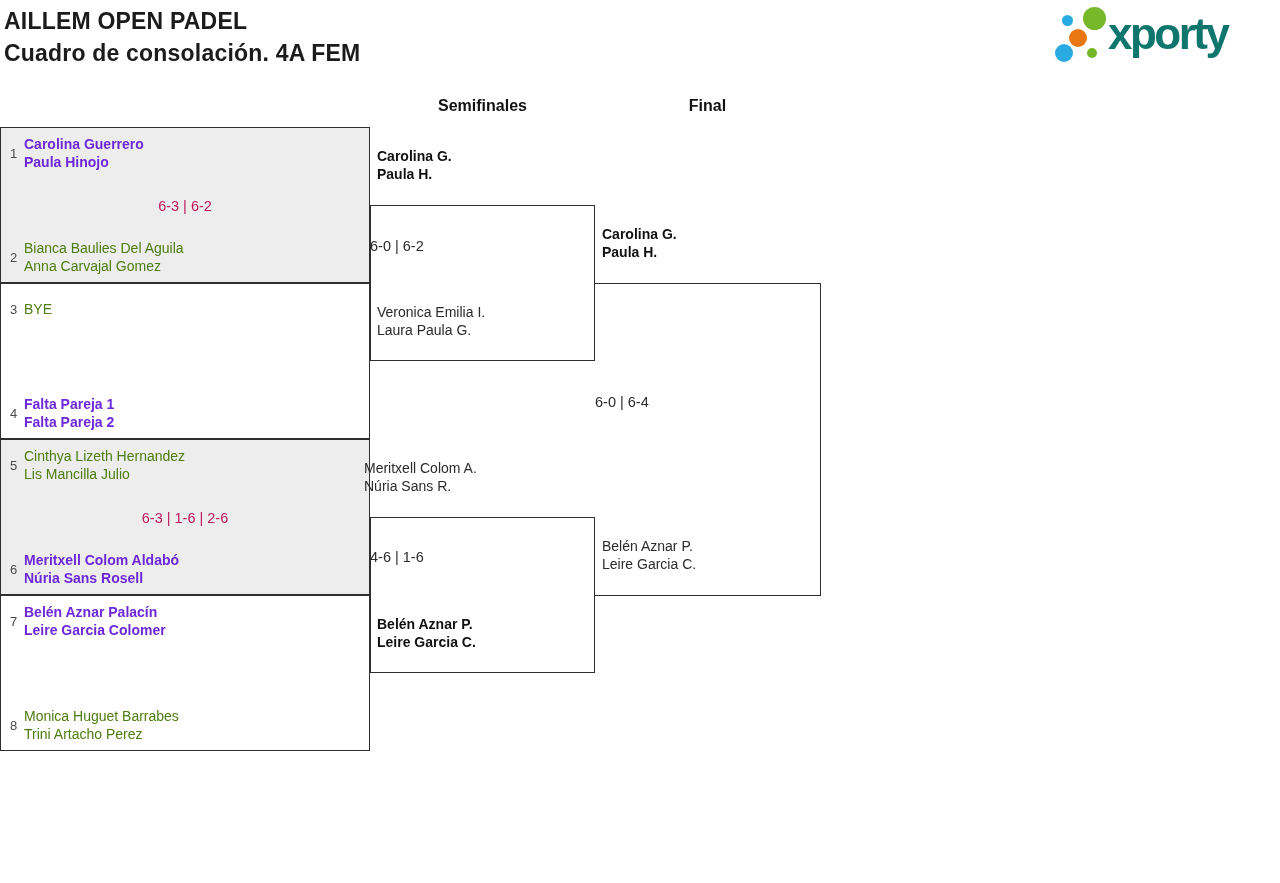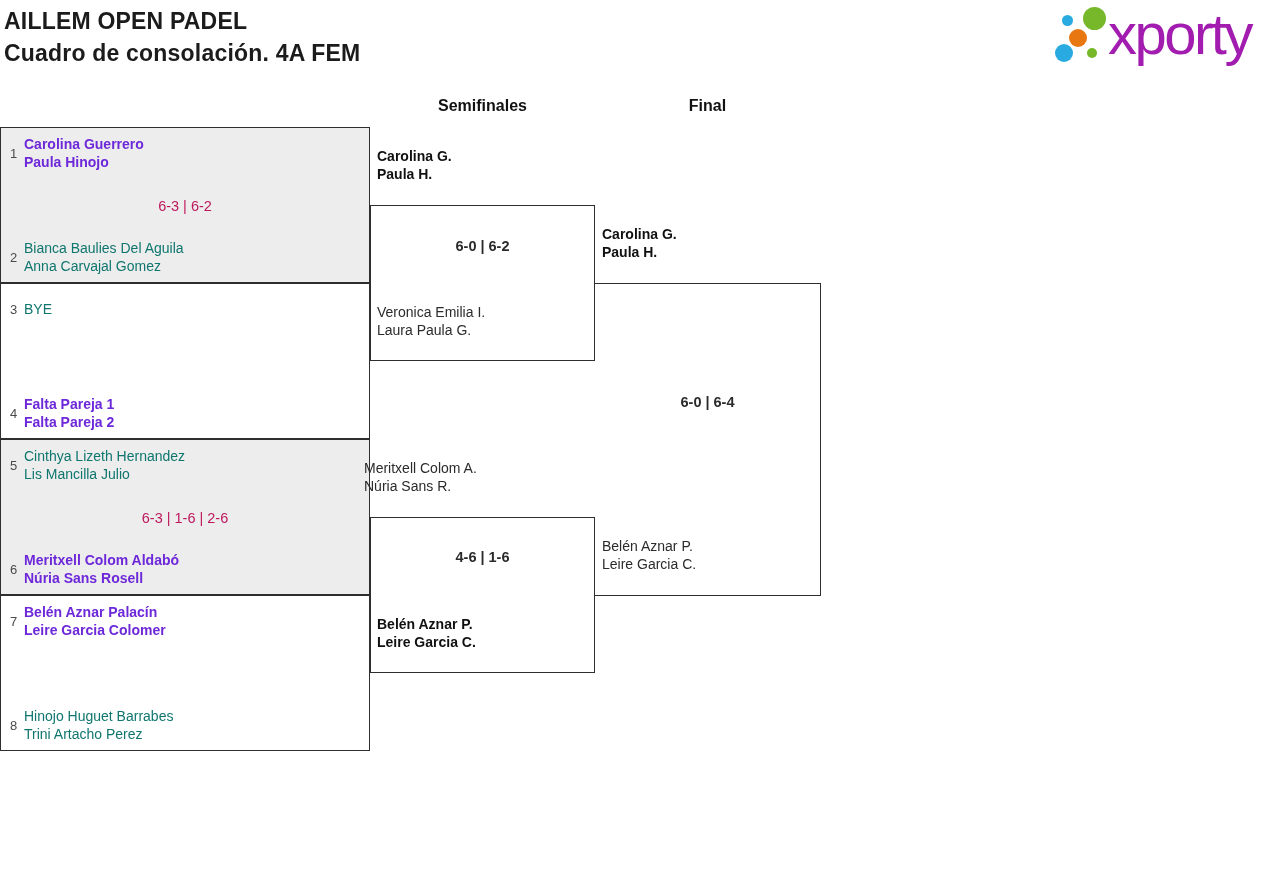--- a/index.html
+++ b/index.html
@@ -20,8 +20,8 @@
   .d-orange     { left:19px; top:25px; width:18px; height:18px; background:#e87711; }
   .d-blue-big   { left:5px;  top:40px; width:18px; height:18px; background:#29abe2; }
   .d-green-small{ left:37px; top:44px; width:10px; height:10px; background:#76b82a; }
-  .logo-text { position:absolute; left:58px; top:-2px; font-size:58px; line-height:64px;
-               font-weight:normal; color:#a21caf; letter-spacing:-2.5px; }
+  .logo-text { position:absolute; left:58px; top:-2px; font-size:44px; line-height:64px;
+               font-weight:bold; color:#0f766e; letter-spacing:-2.5px; }
 
   
   .colhead { position:absolute; top:97px; text-align:center; font-size:16px;

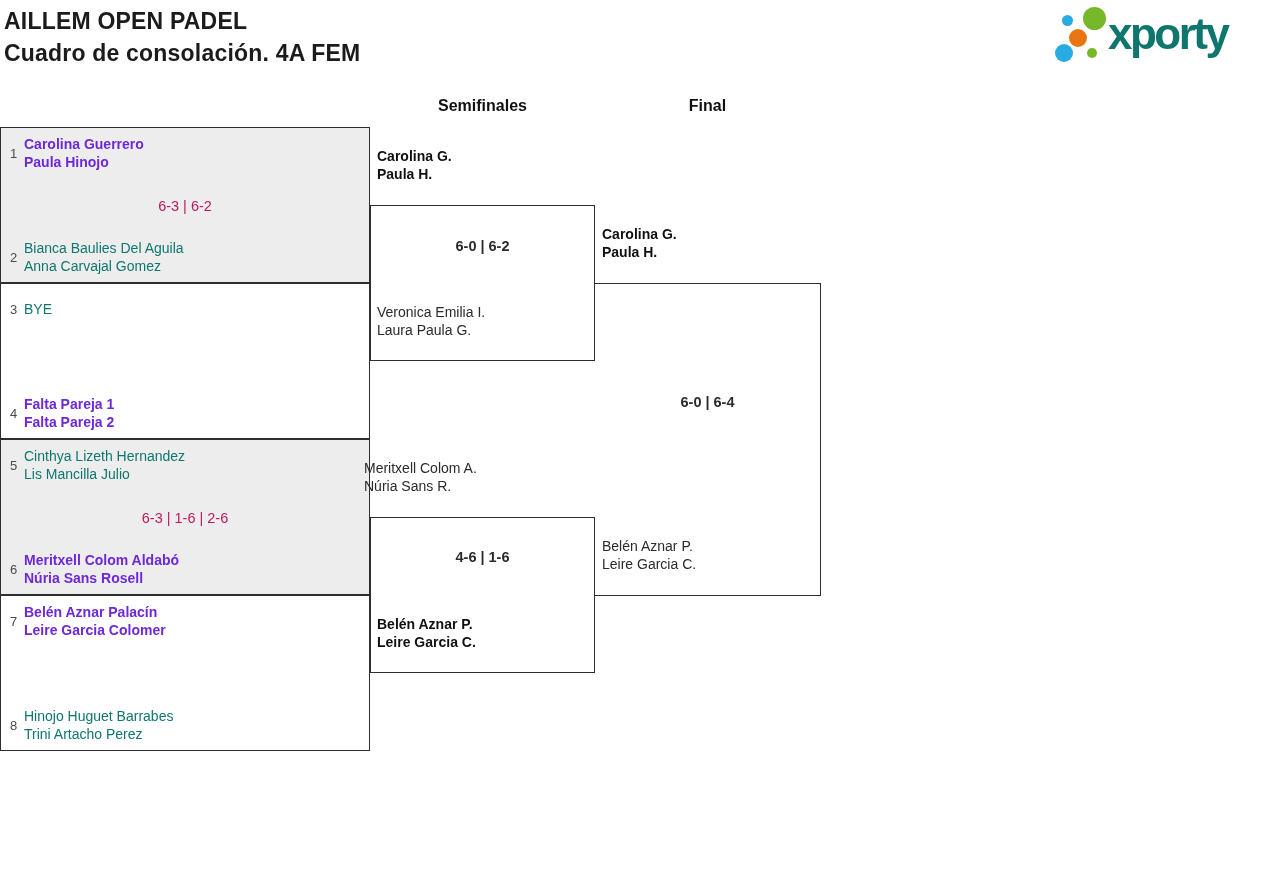--- a/index.html
+++ b/index.html
@@ -43,7 +43,7 @@
   .team.t-bottom { bottom:6px; }
   .seed { flex:0 0 16px; width:16px; font-size:13px; color:#4a4a4a; text-align:left;
           padding-left:2px; }
-  .names { font-size:14px; line-height:18px; color:#0f766e; }
+  .names { font-size:14px; line-height:18px; color:#4d7c0f; }
   .names.winner { font-weight:bold; color:#6d28d9; }
   .nline { display:block; }
 

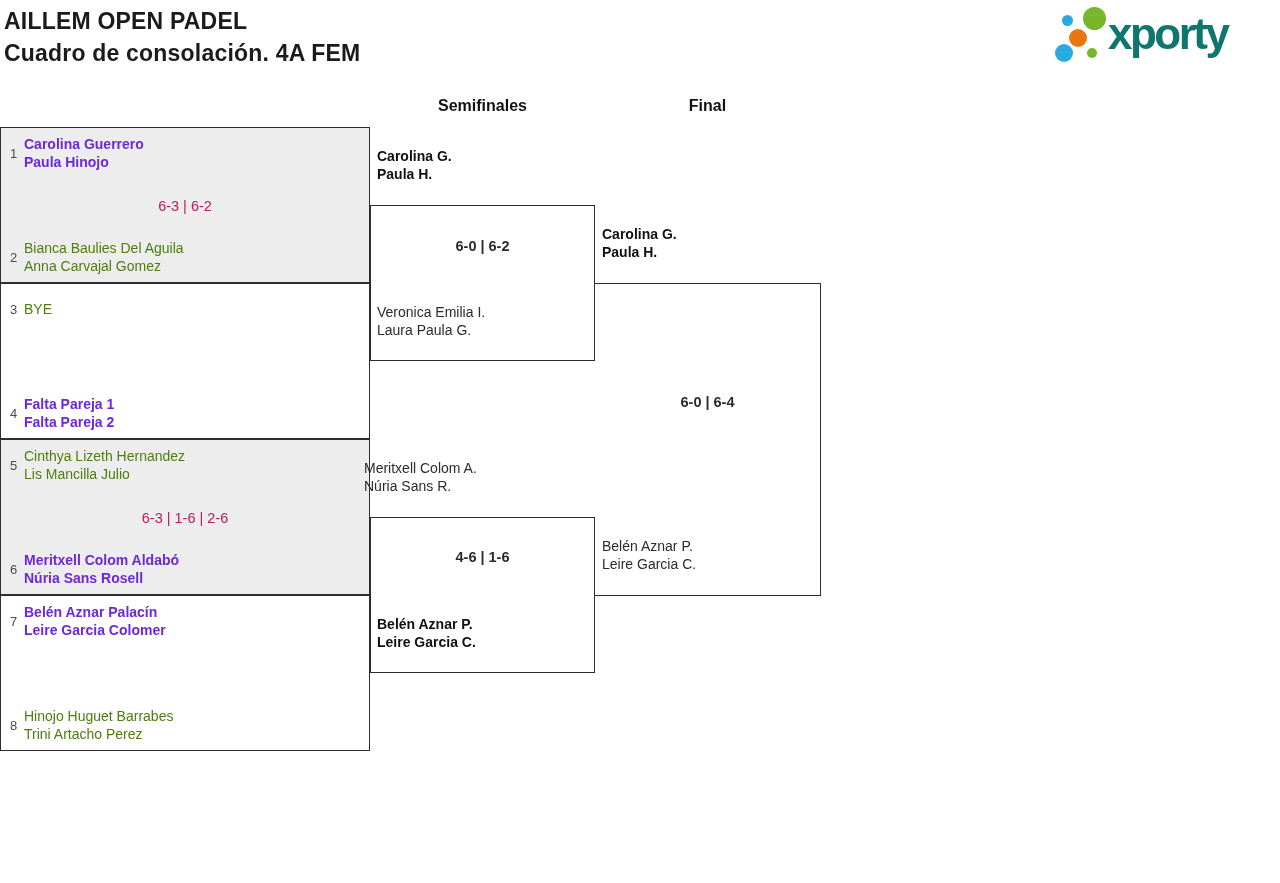--- a/index.html
+++ b/index.html
@@ -54,8 +54,8 @@
   
   .pair-label { position:absolute; font-size:14px; line-height:18px; color:#2b2b2b; }
   .pair-label.winner { font-weight:bold; color:#101010; }
-  .round-score { position:absolute; text-align:center; font-size:14.5px;
-                 line-height:18px; color:#2b2b2b;font-weight:bold; }
+  .round-score { position:absolute; font-size:14.5px;
+                 line-height:18px; color:#2b2b2b; }
   .rs-sf { left:370px; width:225px; }
   .rs-f  { left:595px; width:225px; }
 </style>

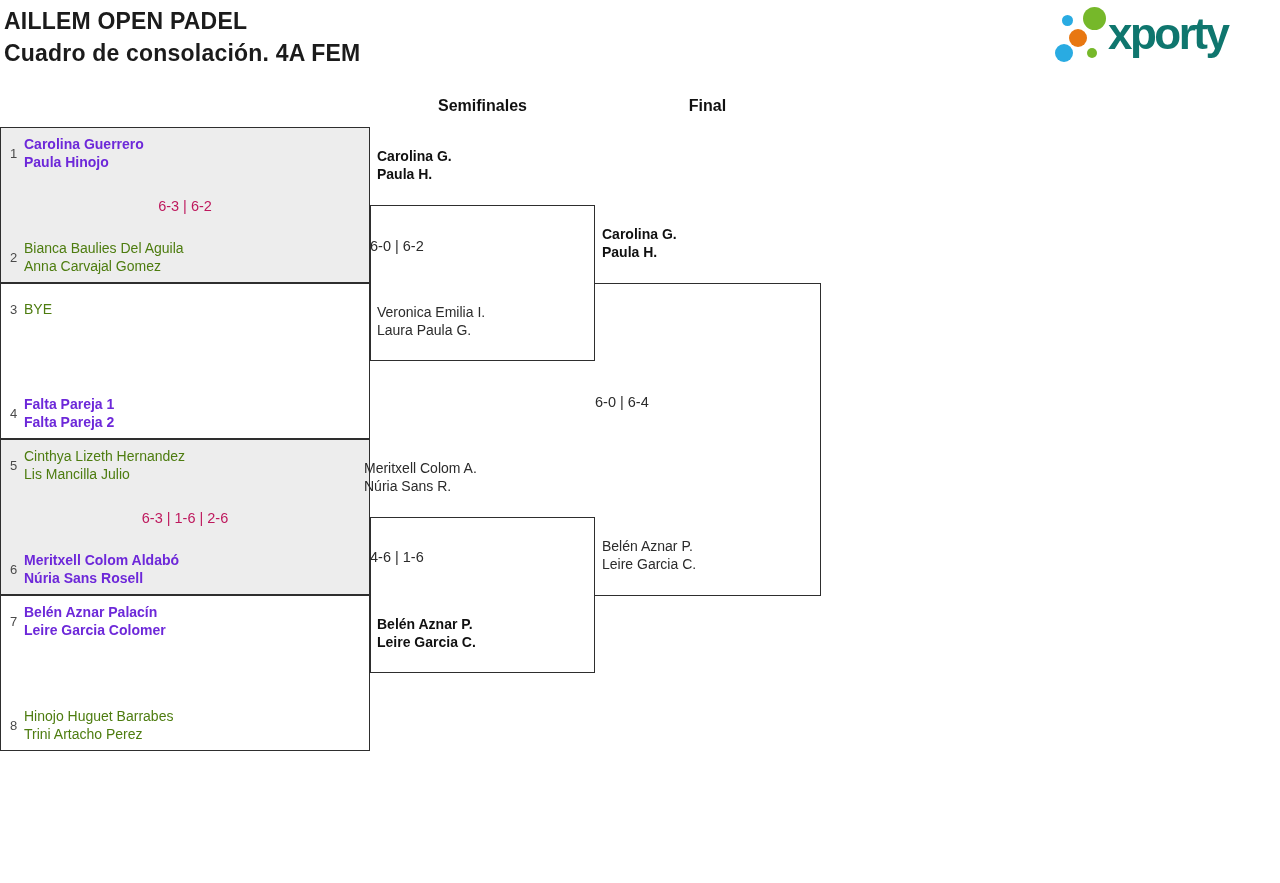--- a/index.html
+++ b/index.html
@@ -146,7 +146,7 @@
     <div class="team t-bottom">
       <span class="seed">8</span>
       <span class="names">
-        <span class="nline">Hinojo Huguet Barrabes</span>
+        <span class="nline">Monica Huguet Barrabes</span>
         <span class="nline">Trini Artacho Perez</span>
       </span>
     </div>

